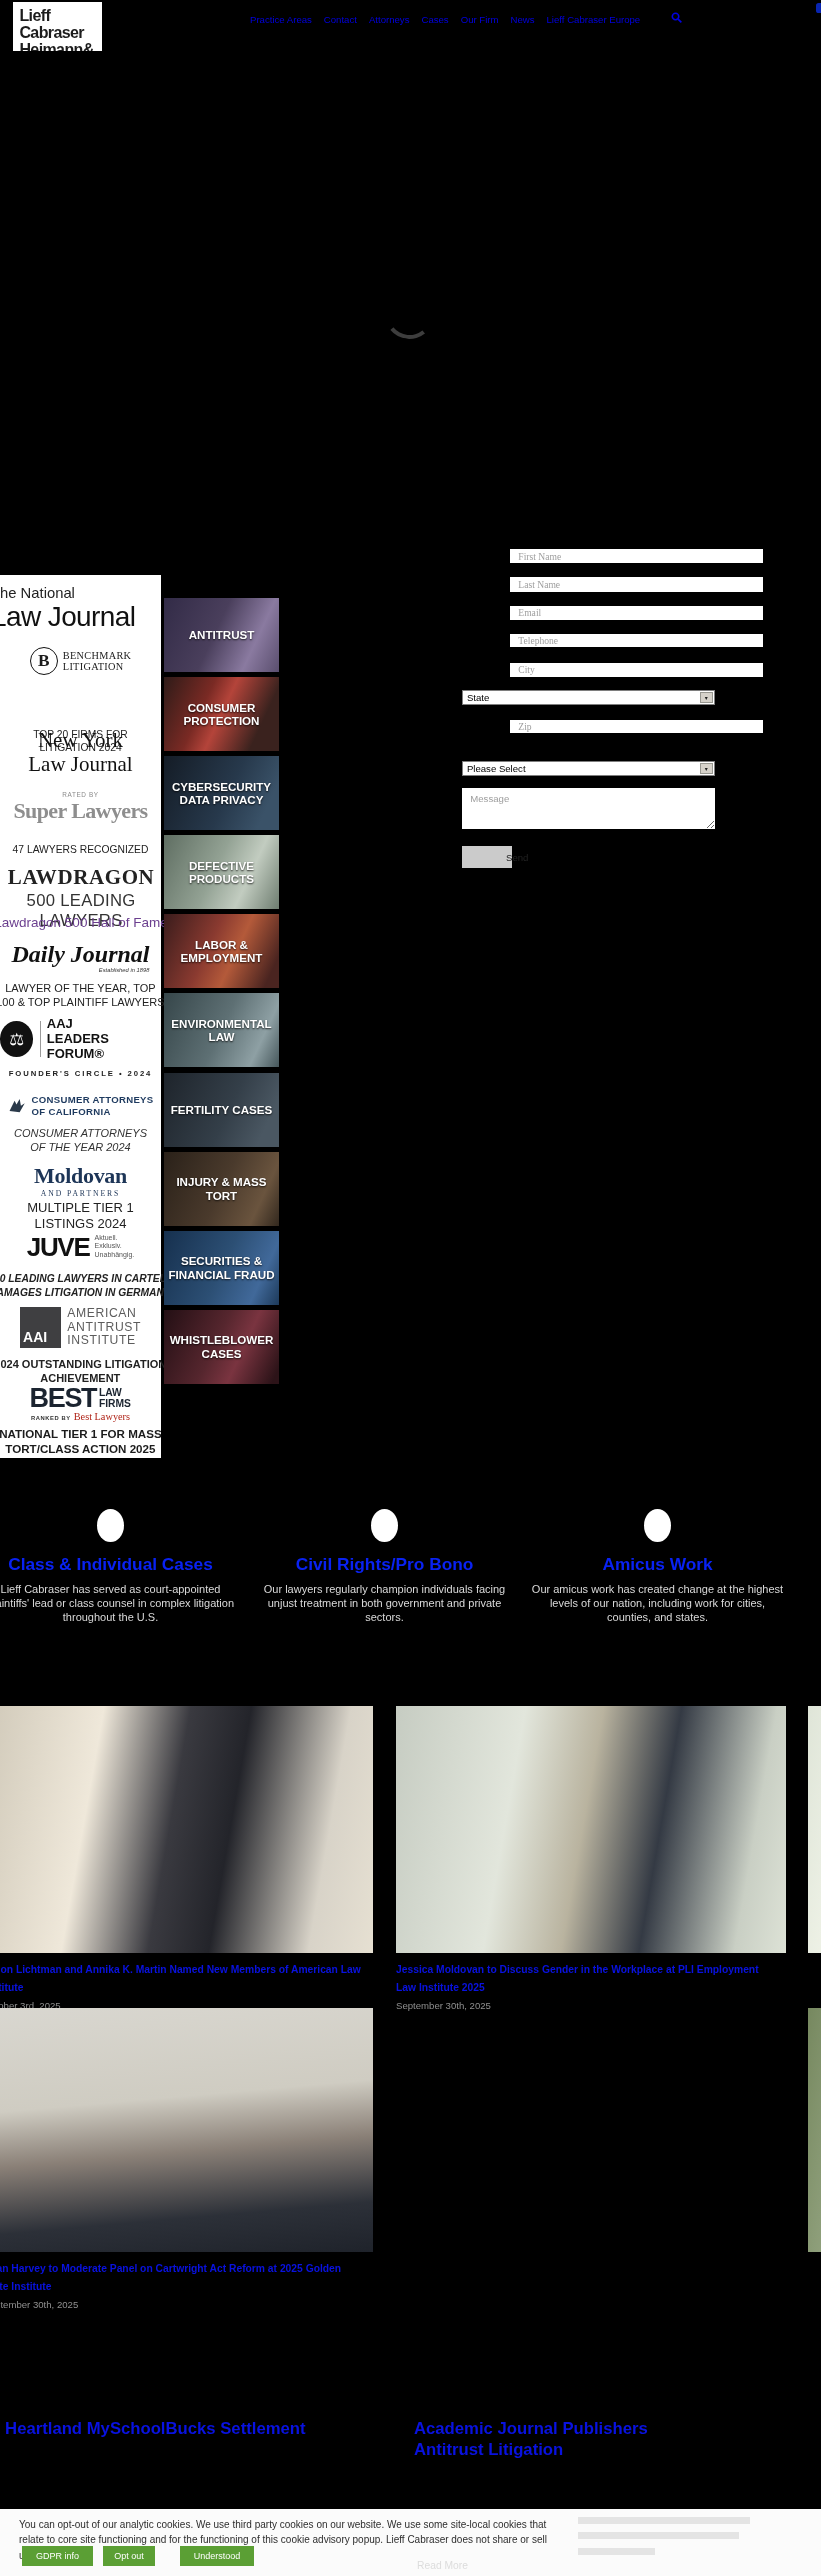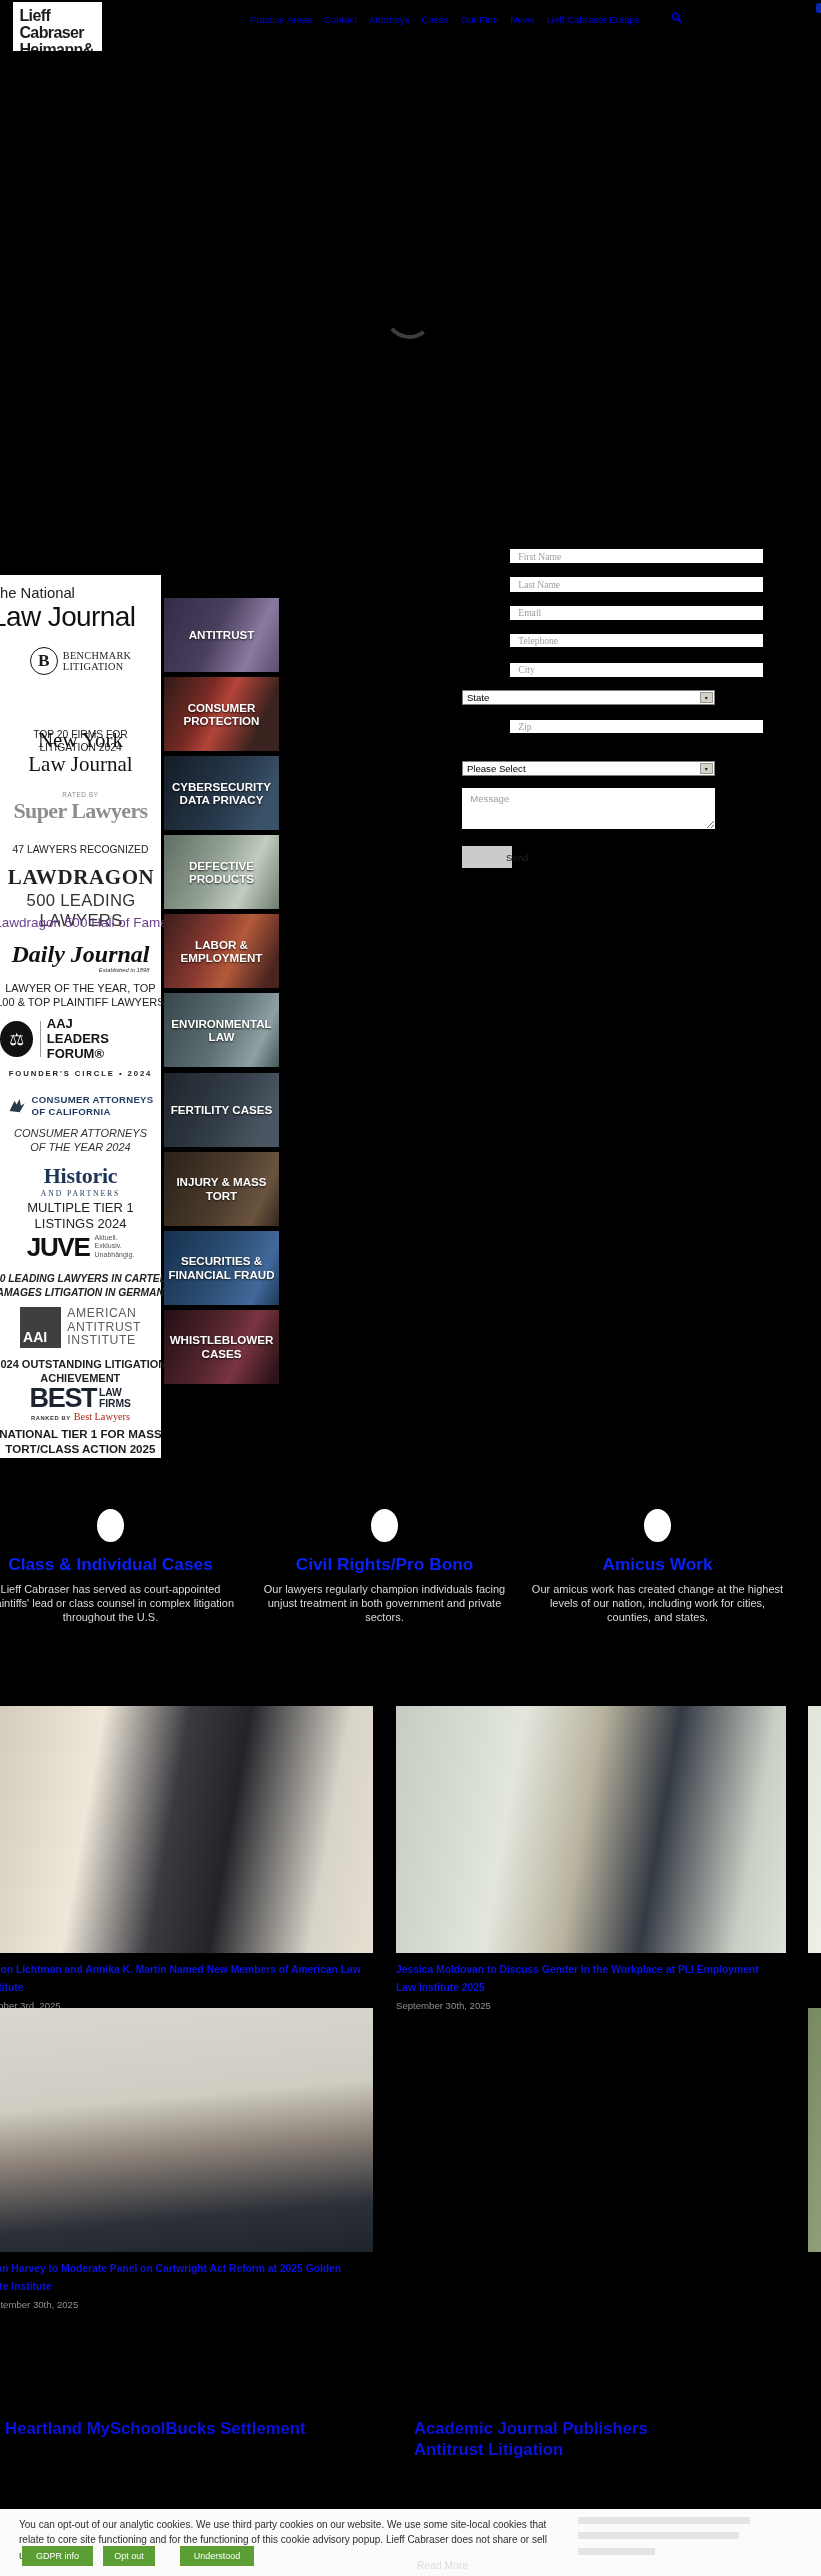--- a/index.html
+++ b/index.html
@@ -271,7 +271,7 @@
     </div>
 
     <div class="aw" style="top:588px;">
-      <div class="cham serif">Historic</div>
+      <div class="cham serif">Moldovan</div>
       <div class="cham-sub serif">AND PARTNERS</div>
     </div>
     <div class="aw cap20" style="top:625px;">

